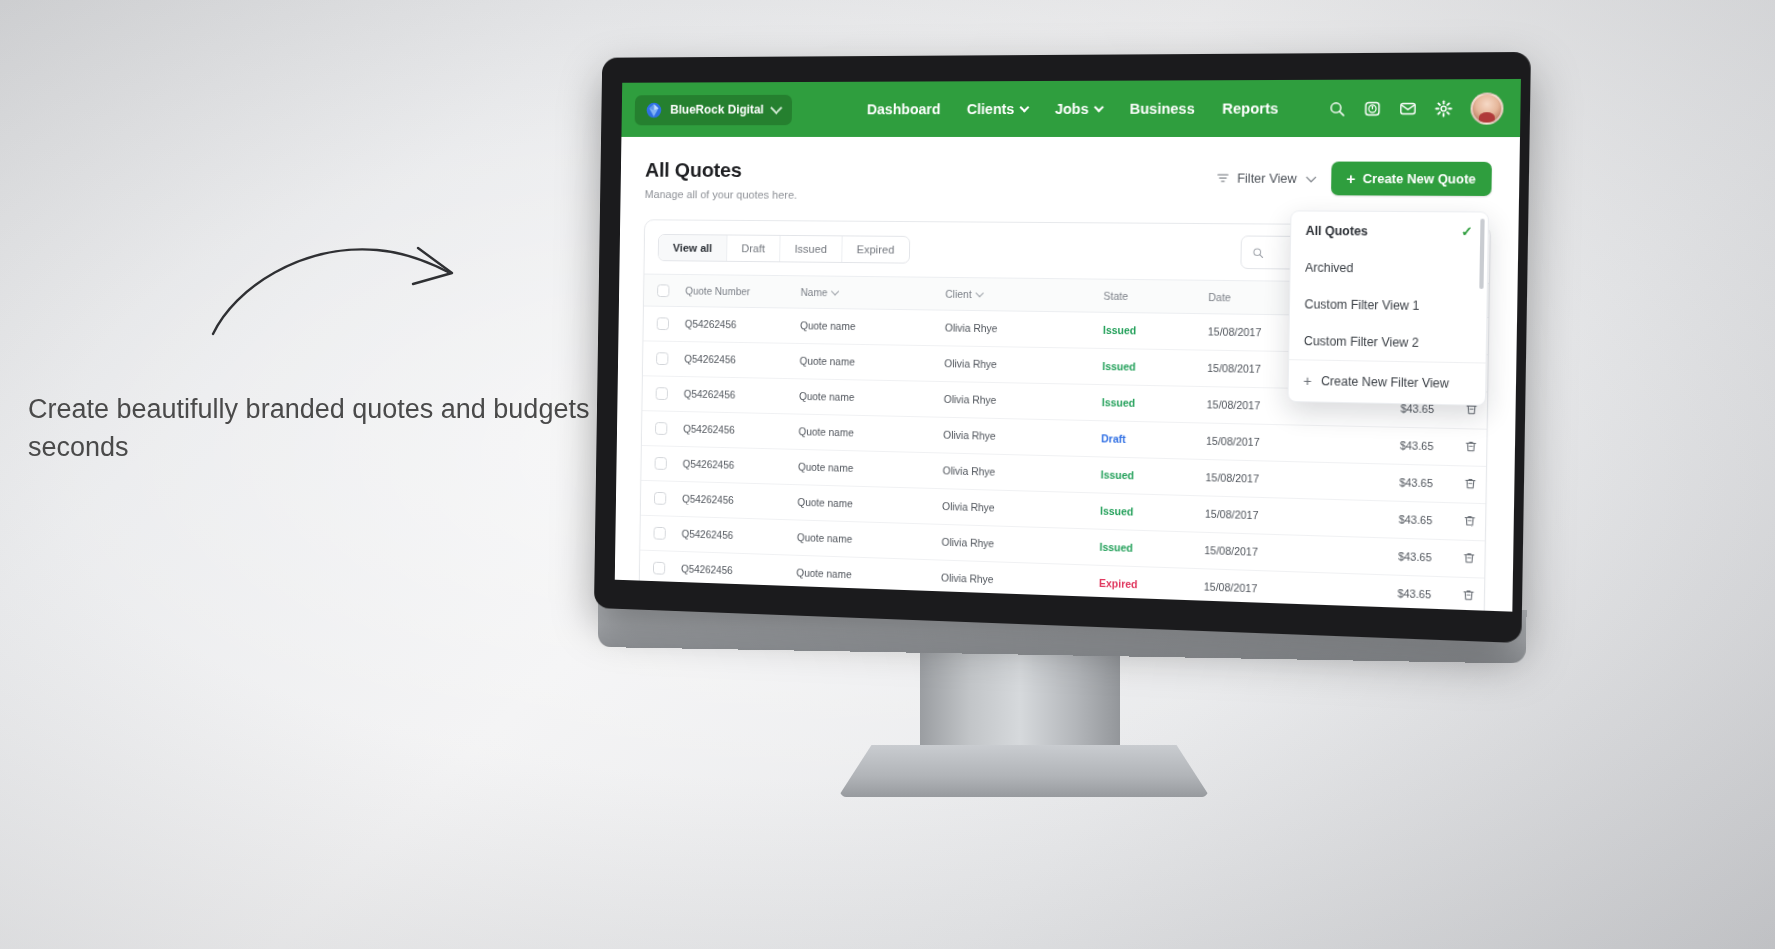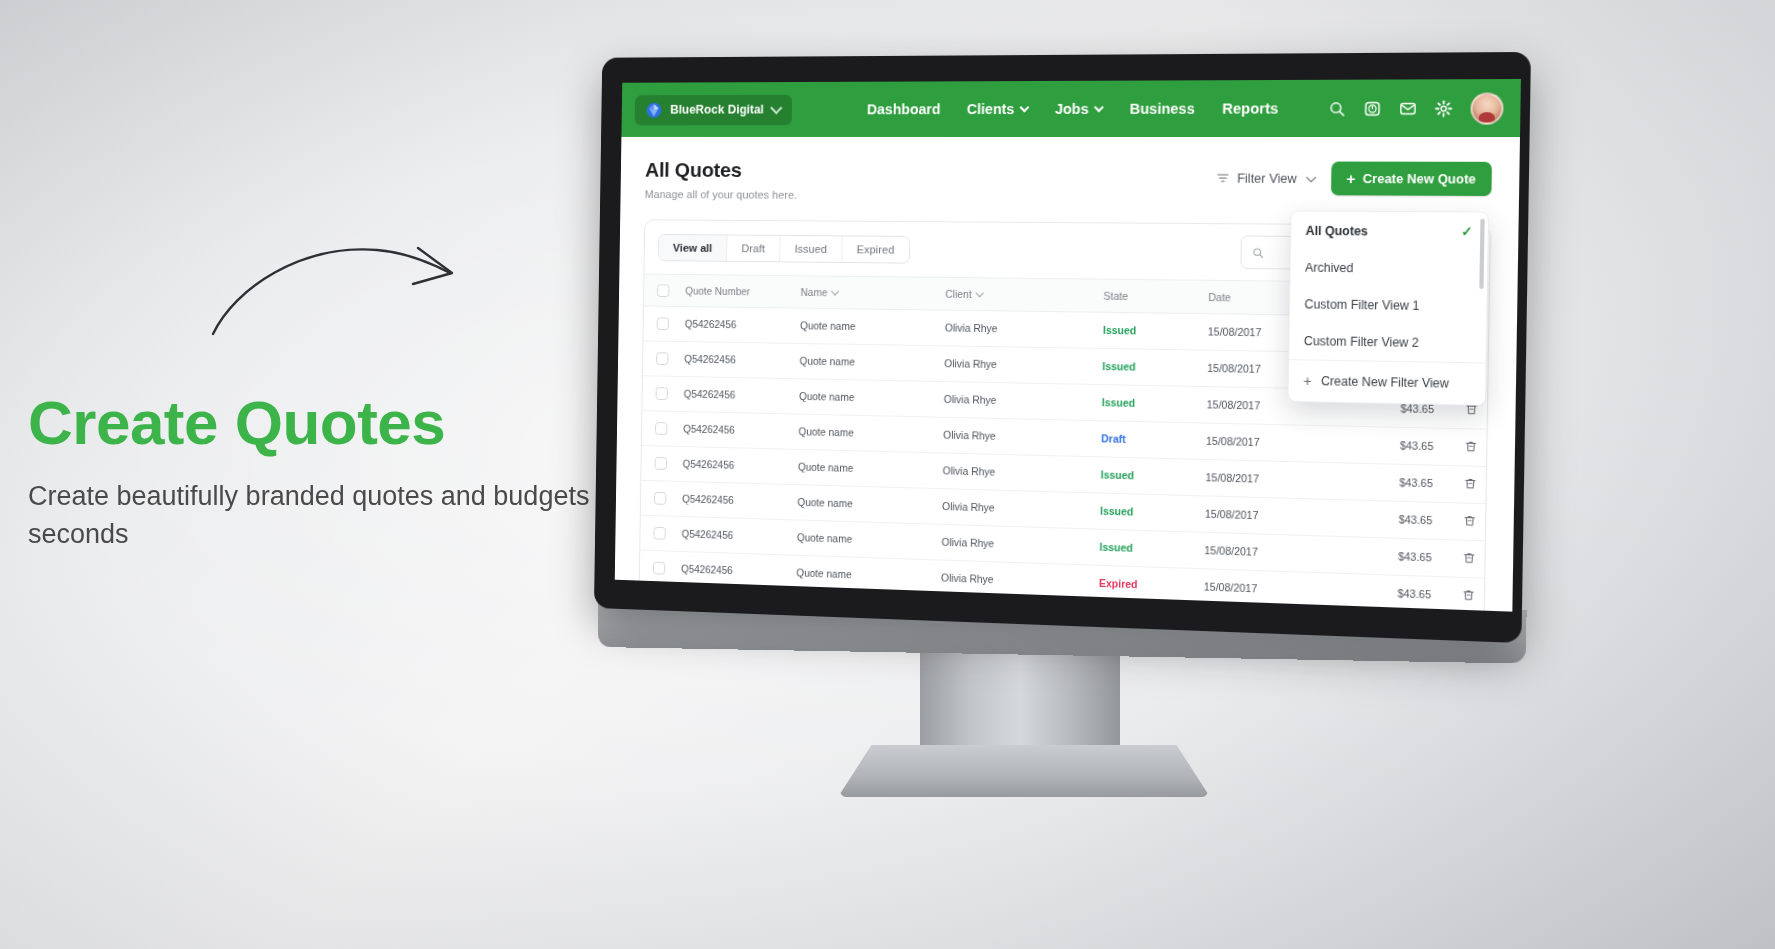--- a/index.html
+++ b/index.html
@@ -185,7 +185,6 @@
 </svg>
 
 <div class="marketing">
-  <div class="headline">Create Quotes</div>
   <div class="subline">Create beautifully branded quotes and budgets in seconds</div>
 </div>
 

